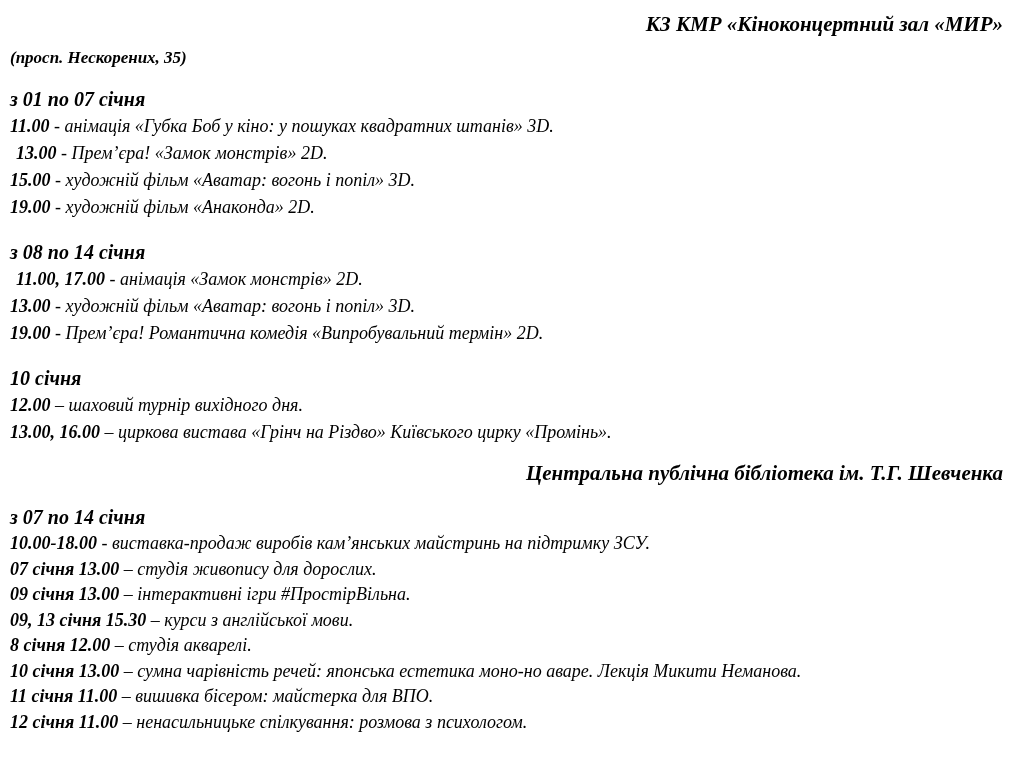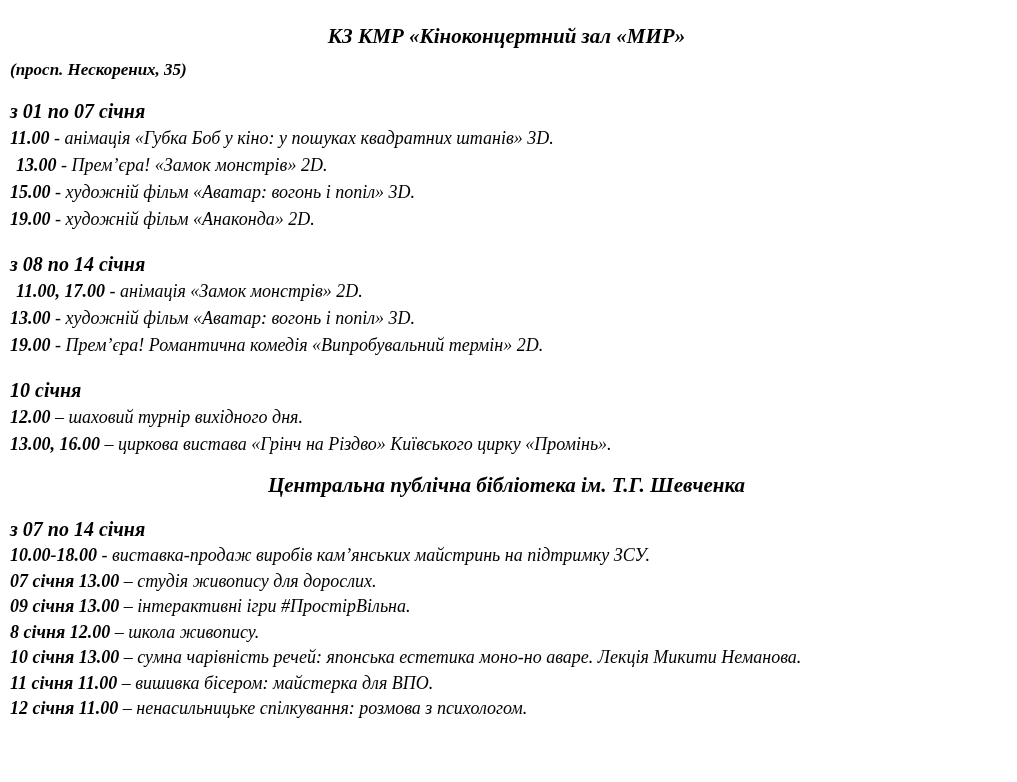--- a/index.html
+++ b/index.html
@@ -10,8 +10,8 @@
   }
   .page{padding:12px 14px 0 10px;box-sizing:border-box;}
   .venue-title{
-    text-align:center;font-weight:bold;font-style:italic;
-    font-size:21px;line-height:25px;margin-top:12px;
+    text-align:right;font-weight:bold;font-style:italic;
+    font-size:21px;line-height:25px;
   }
   .venue-address{
     text-align:left;font-weight:bold;font-style:italic;

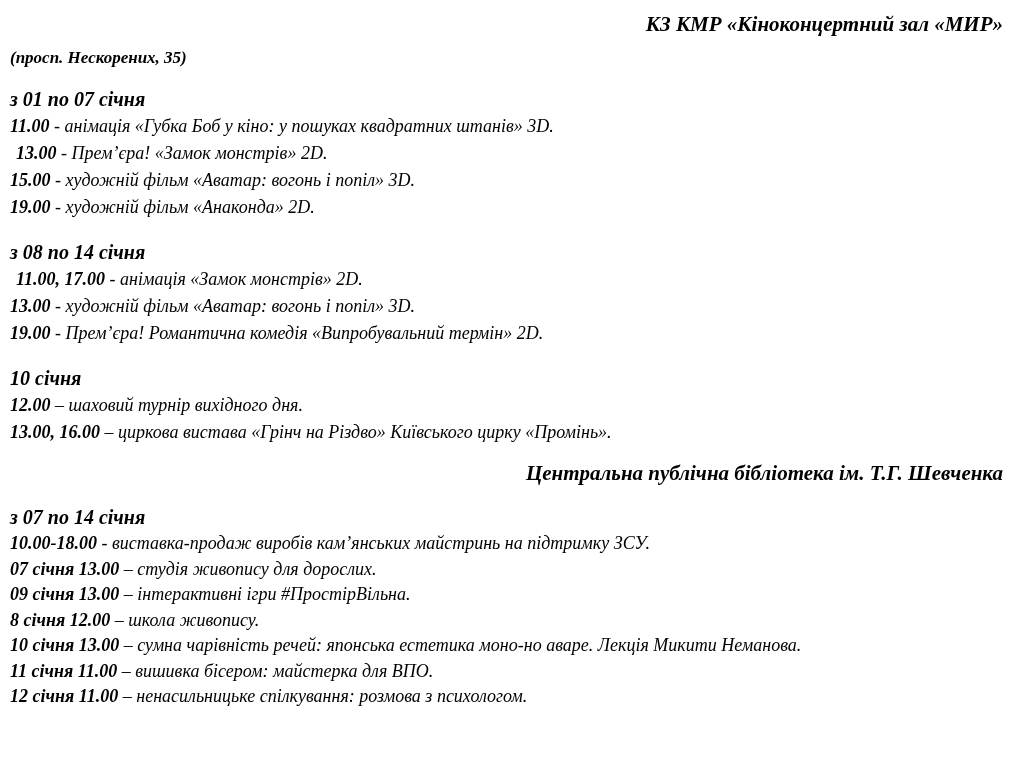--- a/index.html
+++ b/index.html
@@ -61,6 +61,7 @@
           <div class="item"><span class="time">10.00-18.00</span><span class="sep"> - </span><span class="desc">виставка-продаж виробів кам’янських майстринь на підтримку ЗСУ.</span></div>
           <div class="item"><span class="time">07 січня 13.00</span><span class="sep"> – </span><span class="desc">студія живопису для дорослих.</span></div>
           <div class="item"><span class="time">09 січня 13.00</span><span class="sep"> – </span><span class="desc">інтерактивні ігри #ПростірВільна.</span></div>
+          <div class="item"><span class="time">09, 13 січня 15.30</span><span class="sep"> – </span><span class="desc">курси з англійської мови.</span></div>
           <div class="item"><span class="time">8 січня 12.00</span><span class="sep"> – </span><span class="desc">школа живопису.</span></div>
           <div class="item"><span class="time">10 січня 13.00</span><span class="sep"> – </span><span class="desc">сумна чарівність речей: японська естетика моно-но аваре. Лекція Микити Неманова.</span></div>
           <div class="item"><span class="time">11 січня 11.00</span><span class="sep"> – </span><span class="desc">вишивка бісером: майстерка для ВПО.</span></div>

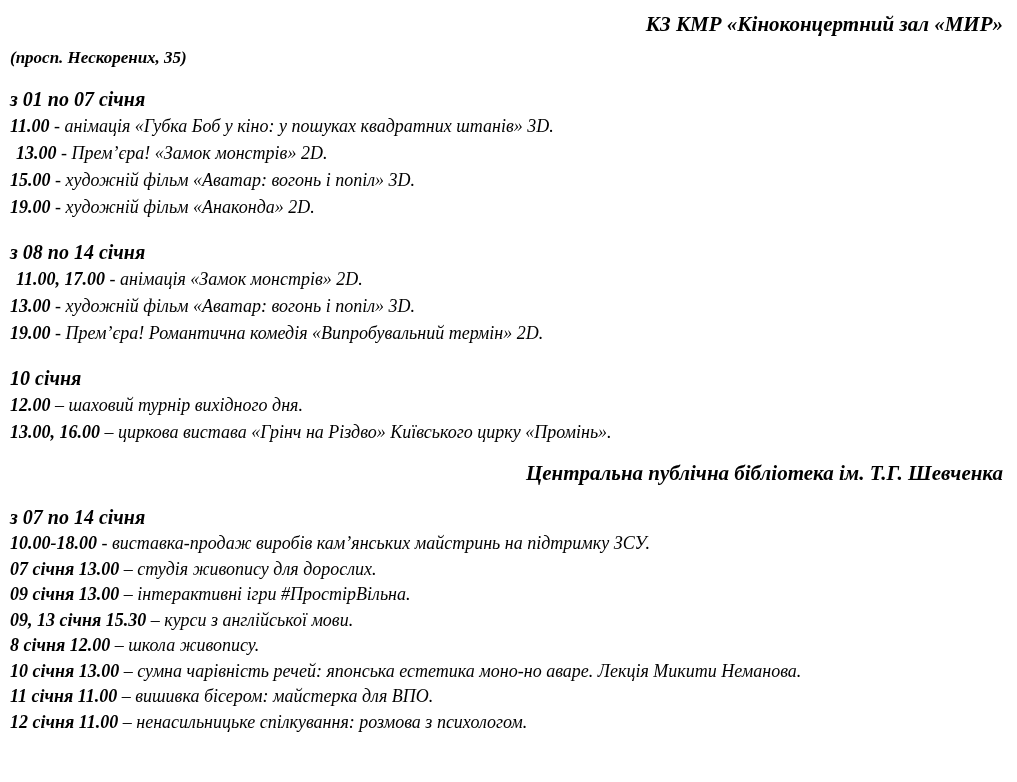--- a/index.html
+++ b/index.html
@@ -62,7 +62,7 @@
           <div class="item"><span class="time">07 січня 13.00</span><span class="sep"> – </span><span class="desc">студія живопису для дорослих.</span></div>
           <div class="item"><span class="time">09 січня 13.00</span><span class="sep"> – </span><span class="desc">інтерактивні ігри #ПростірВільна.</span></div>
           <div class="item"><span class="time">09, 13 січня 15.30</span><span class="sep"> – </span><span class="desc">курси з англійської мови.</span></div>
-          <div class="item"><span class="time">8 січня 12.00</span><span class="sep"> – </span><span class="desc">школа живопису.</span></div>
+          <div class="item"><span class="time">8 січня 12.00</span><span class="sep"> – </span><span class="desc">студія акварелі.</span></div>
           <div class="item"><span class="time">10 січня 13.00</span><span class="sep"> – </span><span class="desc">сумна чарівність речей: японська естетика моно-но аваре. Лекція Микити Неманова.</span></div>
           <div class="item"><span class="time">11 січня 11.00</span><span class="sep"> – </span><span class="desc">вишивка бісером: майстерка для ВПО.</span></div>
           <div class="item"><span class="time">12 січня 11.00</span><span class="sep"> – </span><span class="desc">ненасильницьке спілкування: розмова з психологом.</span></div>

